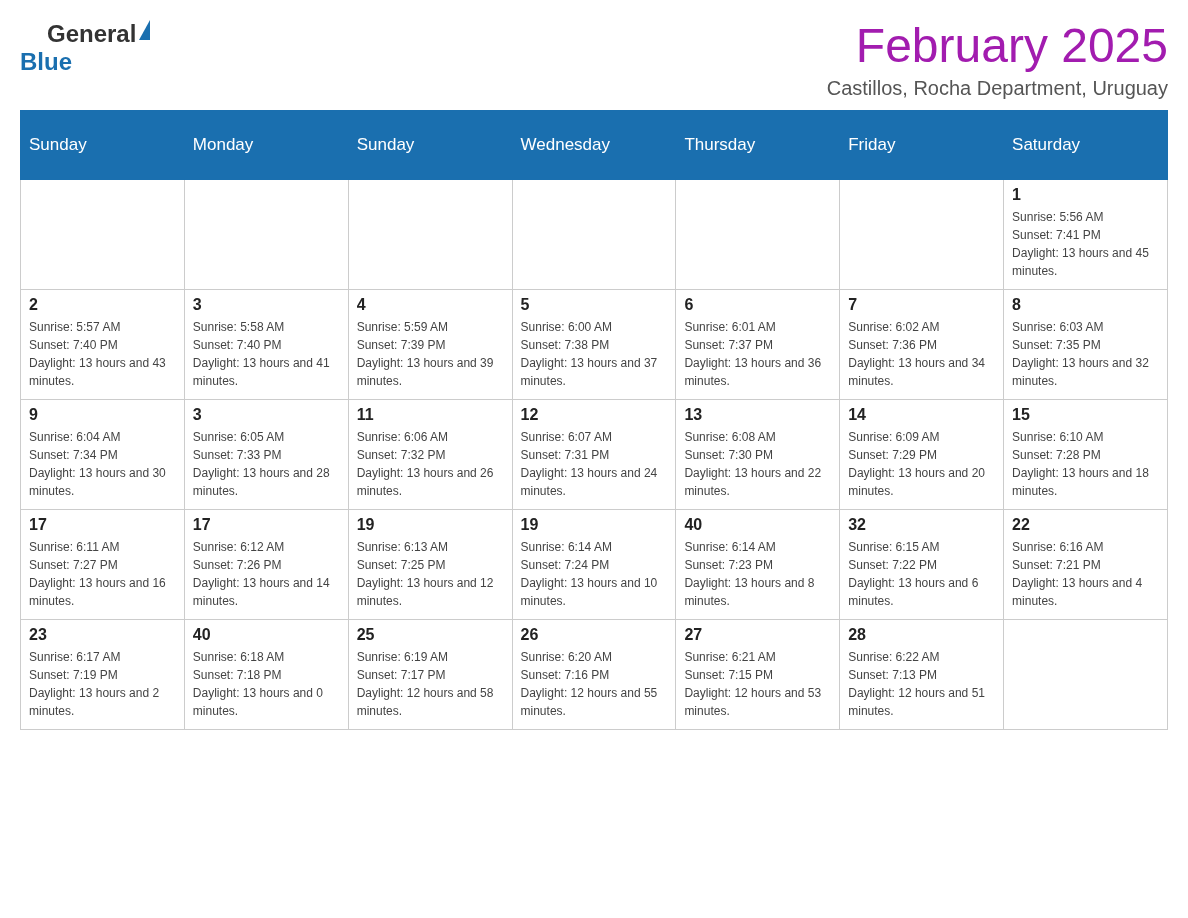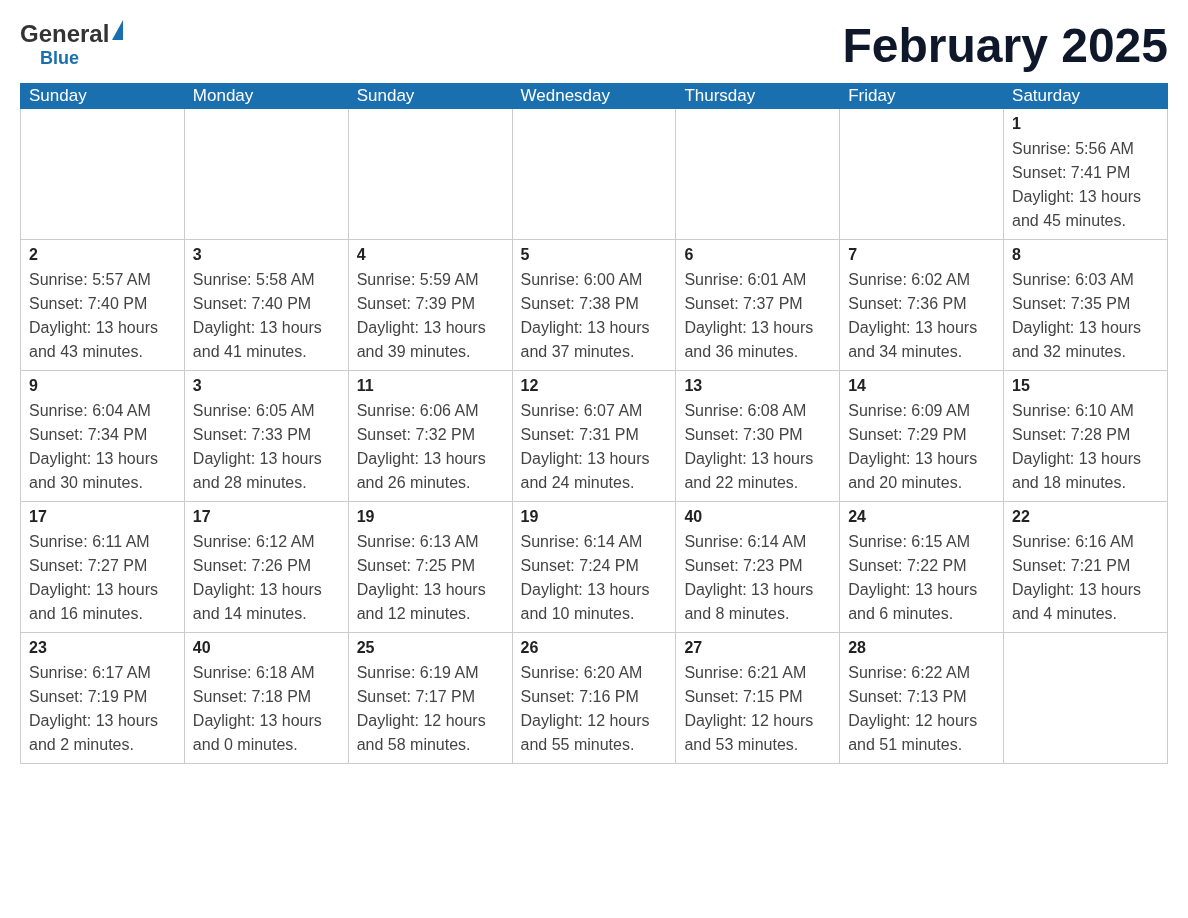--- a/index.html
+++ b/index.html
@@ -78,6 +78,7 @@
     .logo-row {
       display: flex;
       align-items: center;
+      margin-left: 27px;
     }
     
     .triangle {

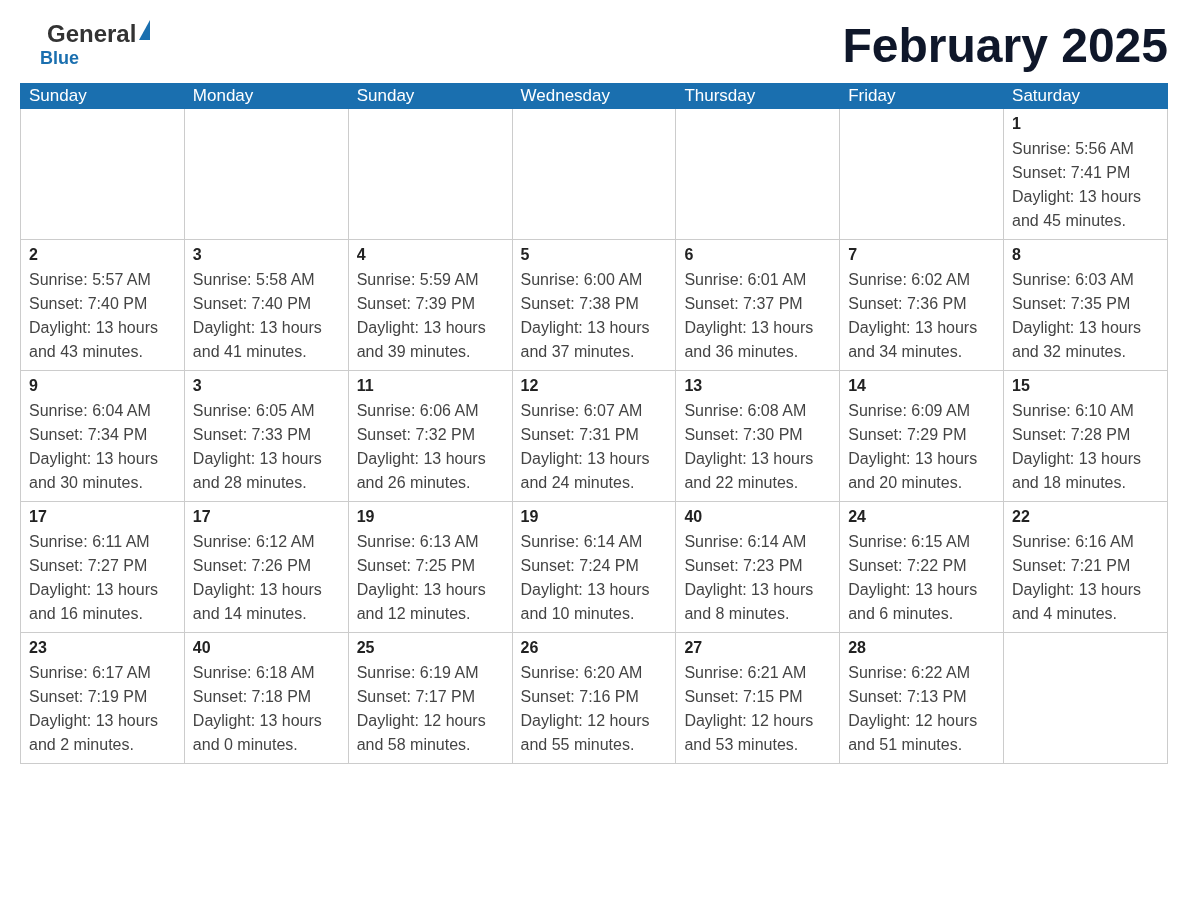--- a/index.html
+++ b/index.html
@@ -103,7 +103,7 @@
       <span class="triangle"></span>
     </div>
     <div>
-      <span style="font-size:18px;font-weight:bold;color:#1a6faf;margin-left:20px;">Blue</span>
+      <span style="font-size:24px;font-weight:bold;color:#1a6faf;margin-left:0;">Blue</span>
     </div>
   </div>
   <div class="title-section">

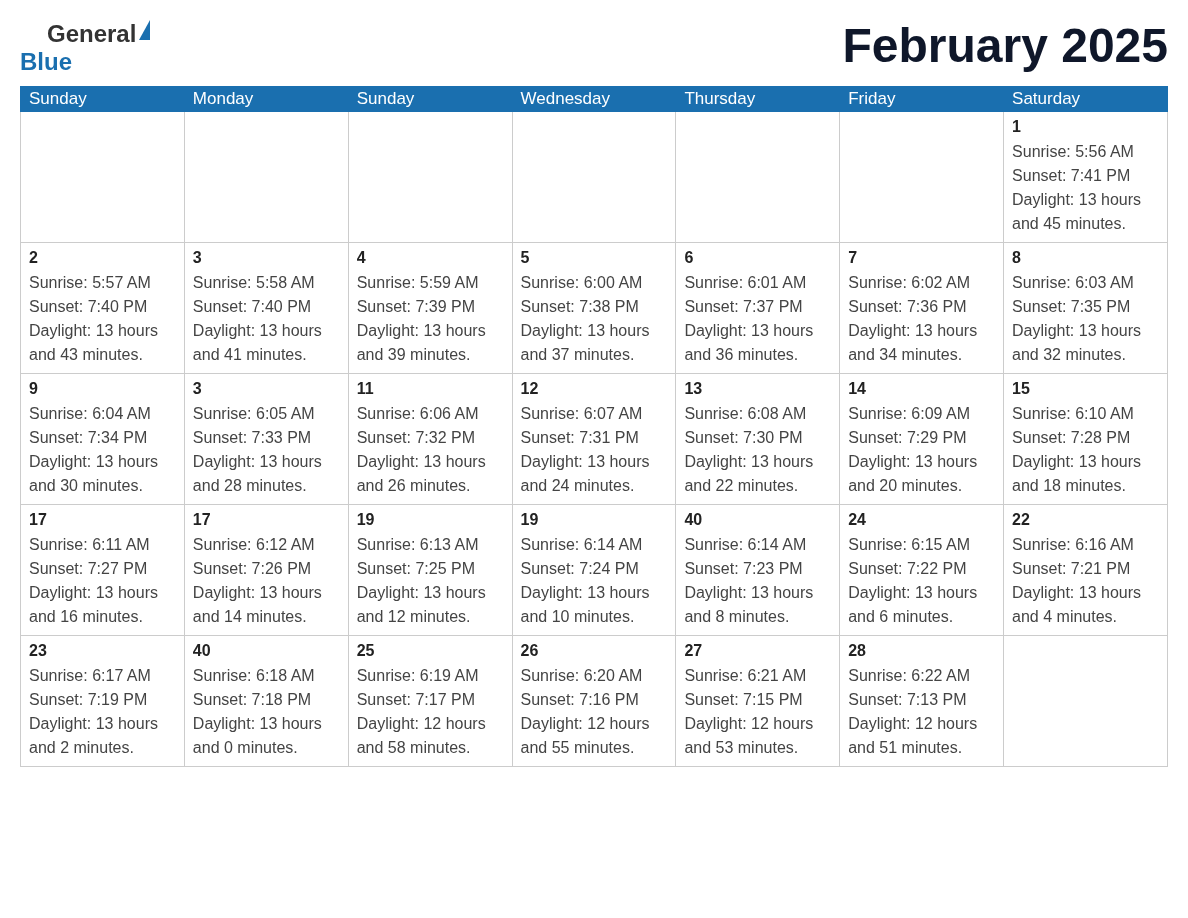--- a/index.html
+++ b/index.html
@@ -21,8 +21,8 @@
     }
     .month-title {
       font-size: 48px;
-      font-weight: bold;
-      color: #0f172a;
+      font-weight: normal;
+      color: #a21caf;
       line-height: 1.1;
     }
     .location-subtitle {

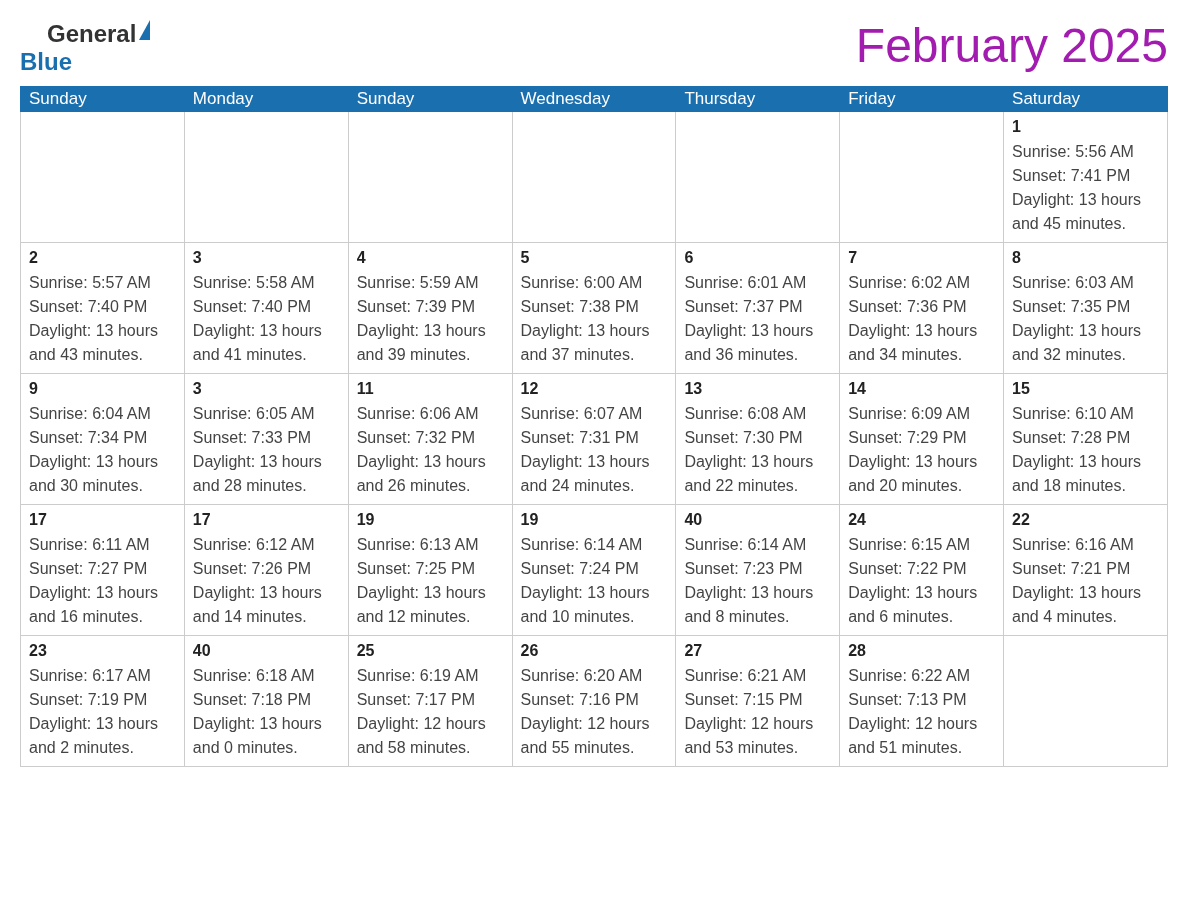--- a/index.html
+++ b/index.html
@@ -108,6 +108,7 @@
   </div>
   <div class="title-section">
     <div class="month-title">February 2025</div>
+    <div class="location-subtitle">Castillos, Rocha Department, Uruguay</div>
   </div>
 </div>
 

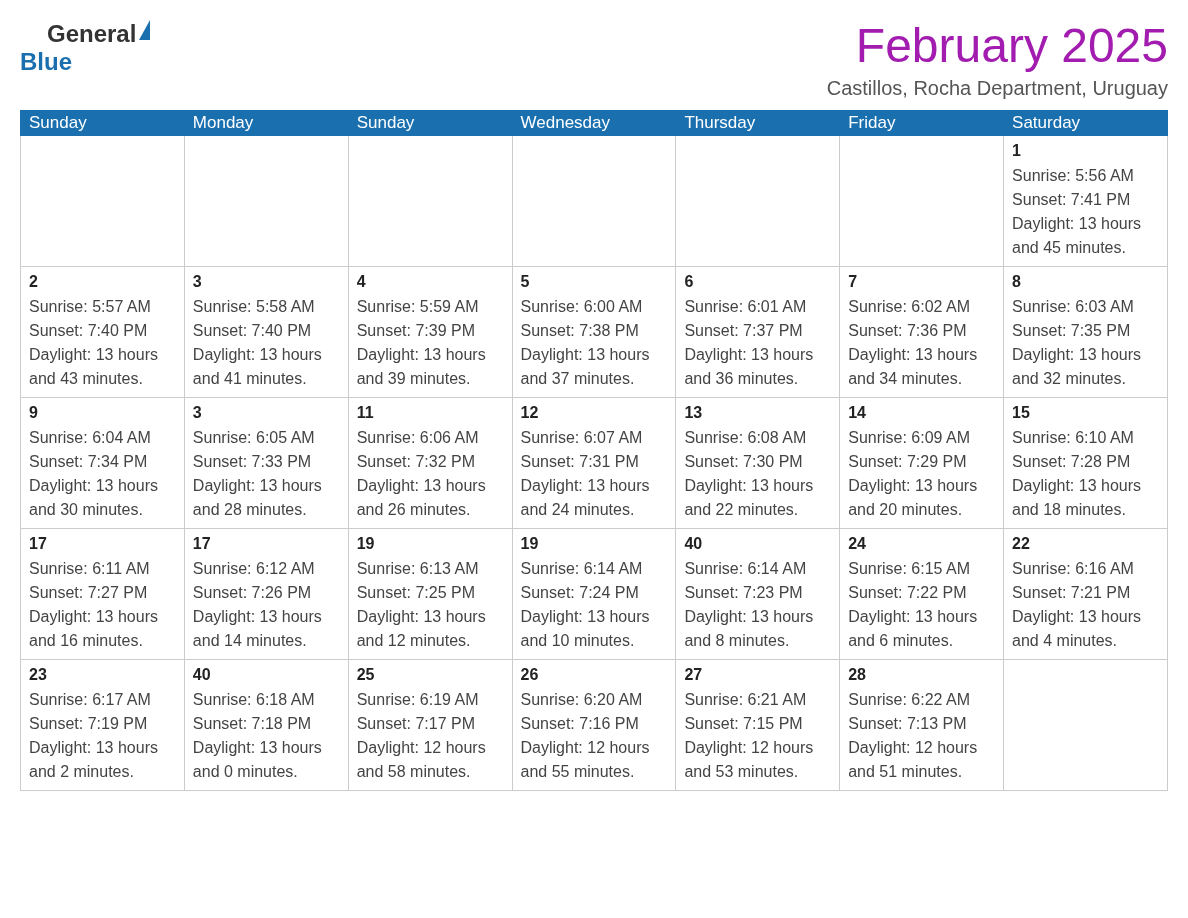--- a/index.html
+++ b/index.html
@@ -40,7 +40,7 @@
       color: #fff;
       font-size: 17px;
       font-weight: normal;
-      padding: 2px 8px;
+      padding: 24px 8px;
       text-align: left;
       border: 1px solid #1a6faf;
     }

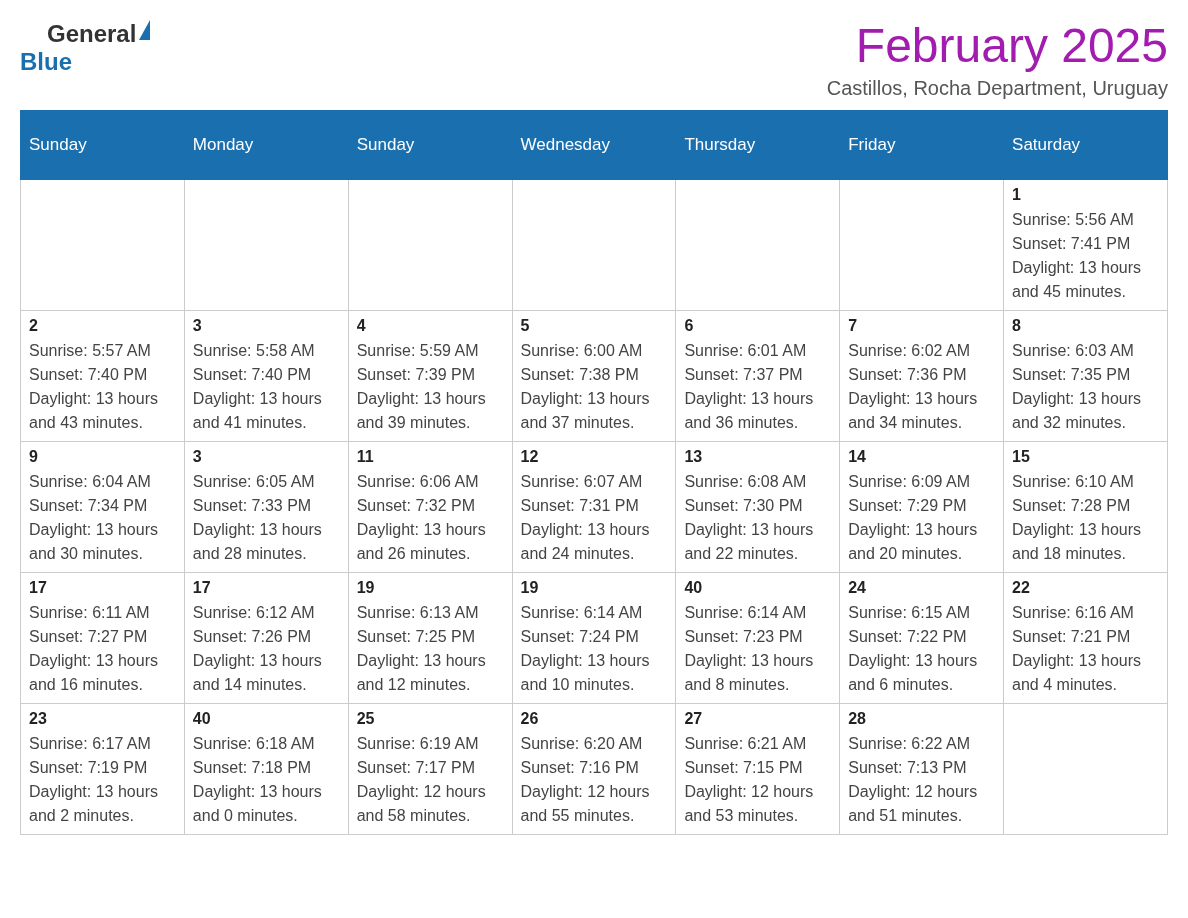--- a/index.html
+++ b/index.html
@@ -63,7 +63,7 @@
       margin-bottom: 4px;
     }
     .day-info {
-      font-size: 16px;
+      font-size: 12px;
       color: #444;
       line-height: 1.5;
     }

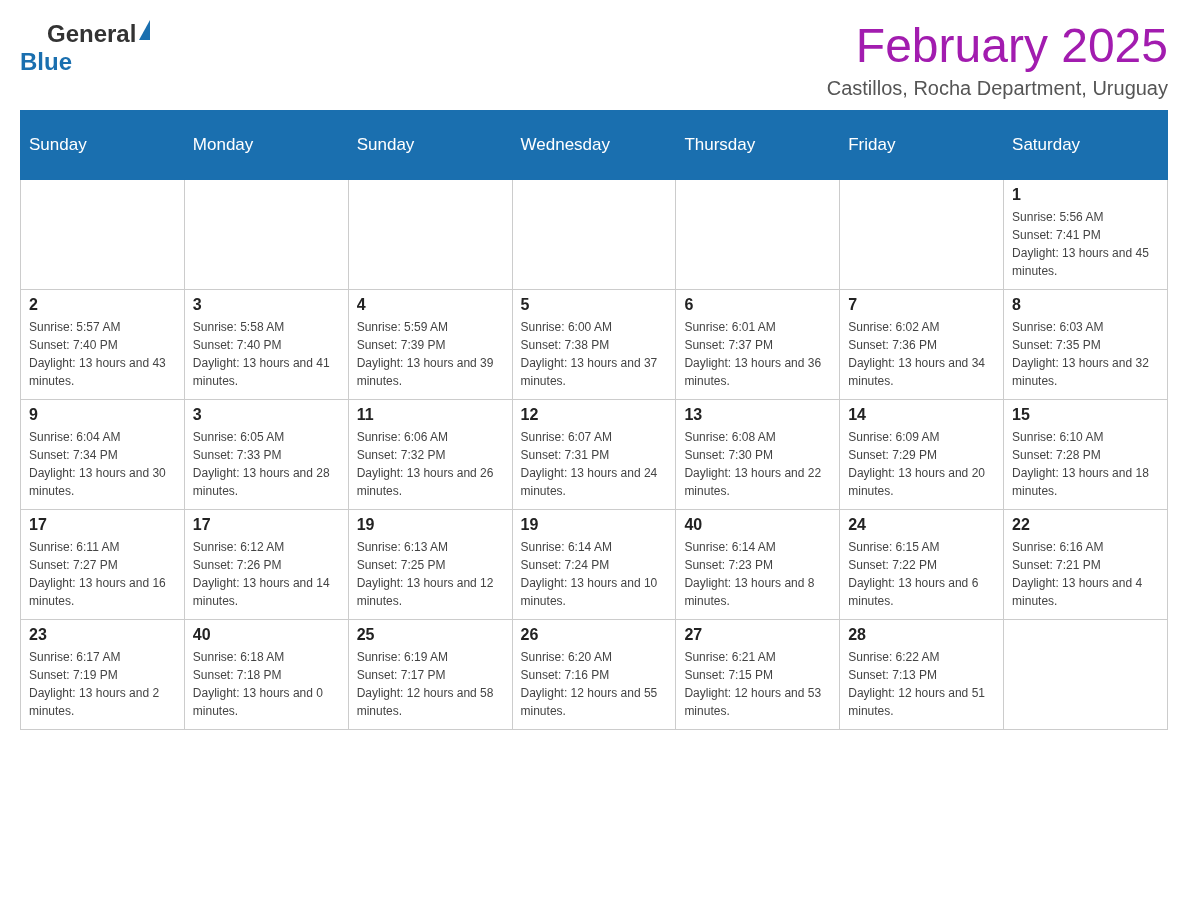--- a/index.html
+++ b/index.html
@@ -219,7 +219,7 @@
           <div class="day-info">Sunrise: 6:14 AM<br>Sunset: 7:23 PM<br>Daylight: 13 hours and 8 minutes.</div>
         </td>
         <td>
-          <span class="day-number">24</span>
+          <span class="day-number">32</span>
           <div class="day-info">Sunrise: 6:15 AM<br>Sunset: 7:22 PM<br>Daylight: 13 hours and 6 minutes.</div>
         </td>
         <td>

